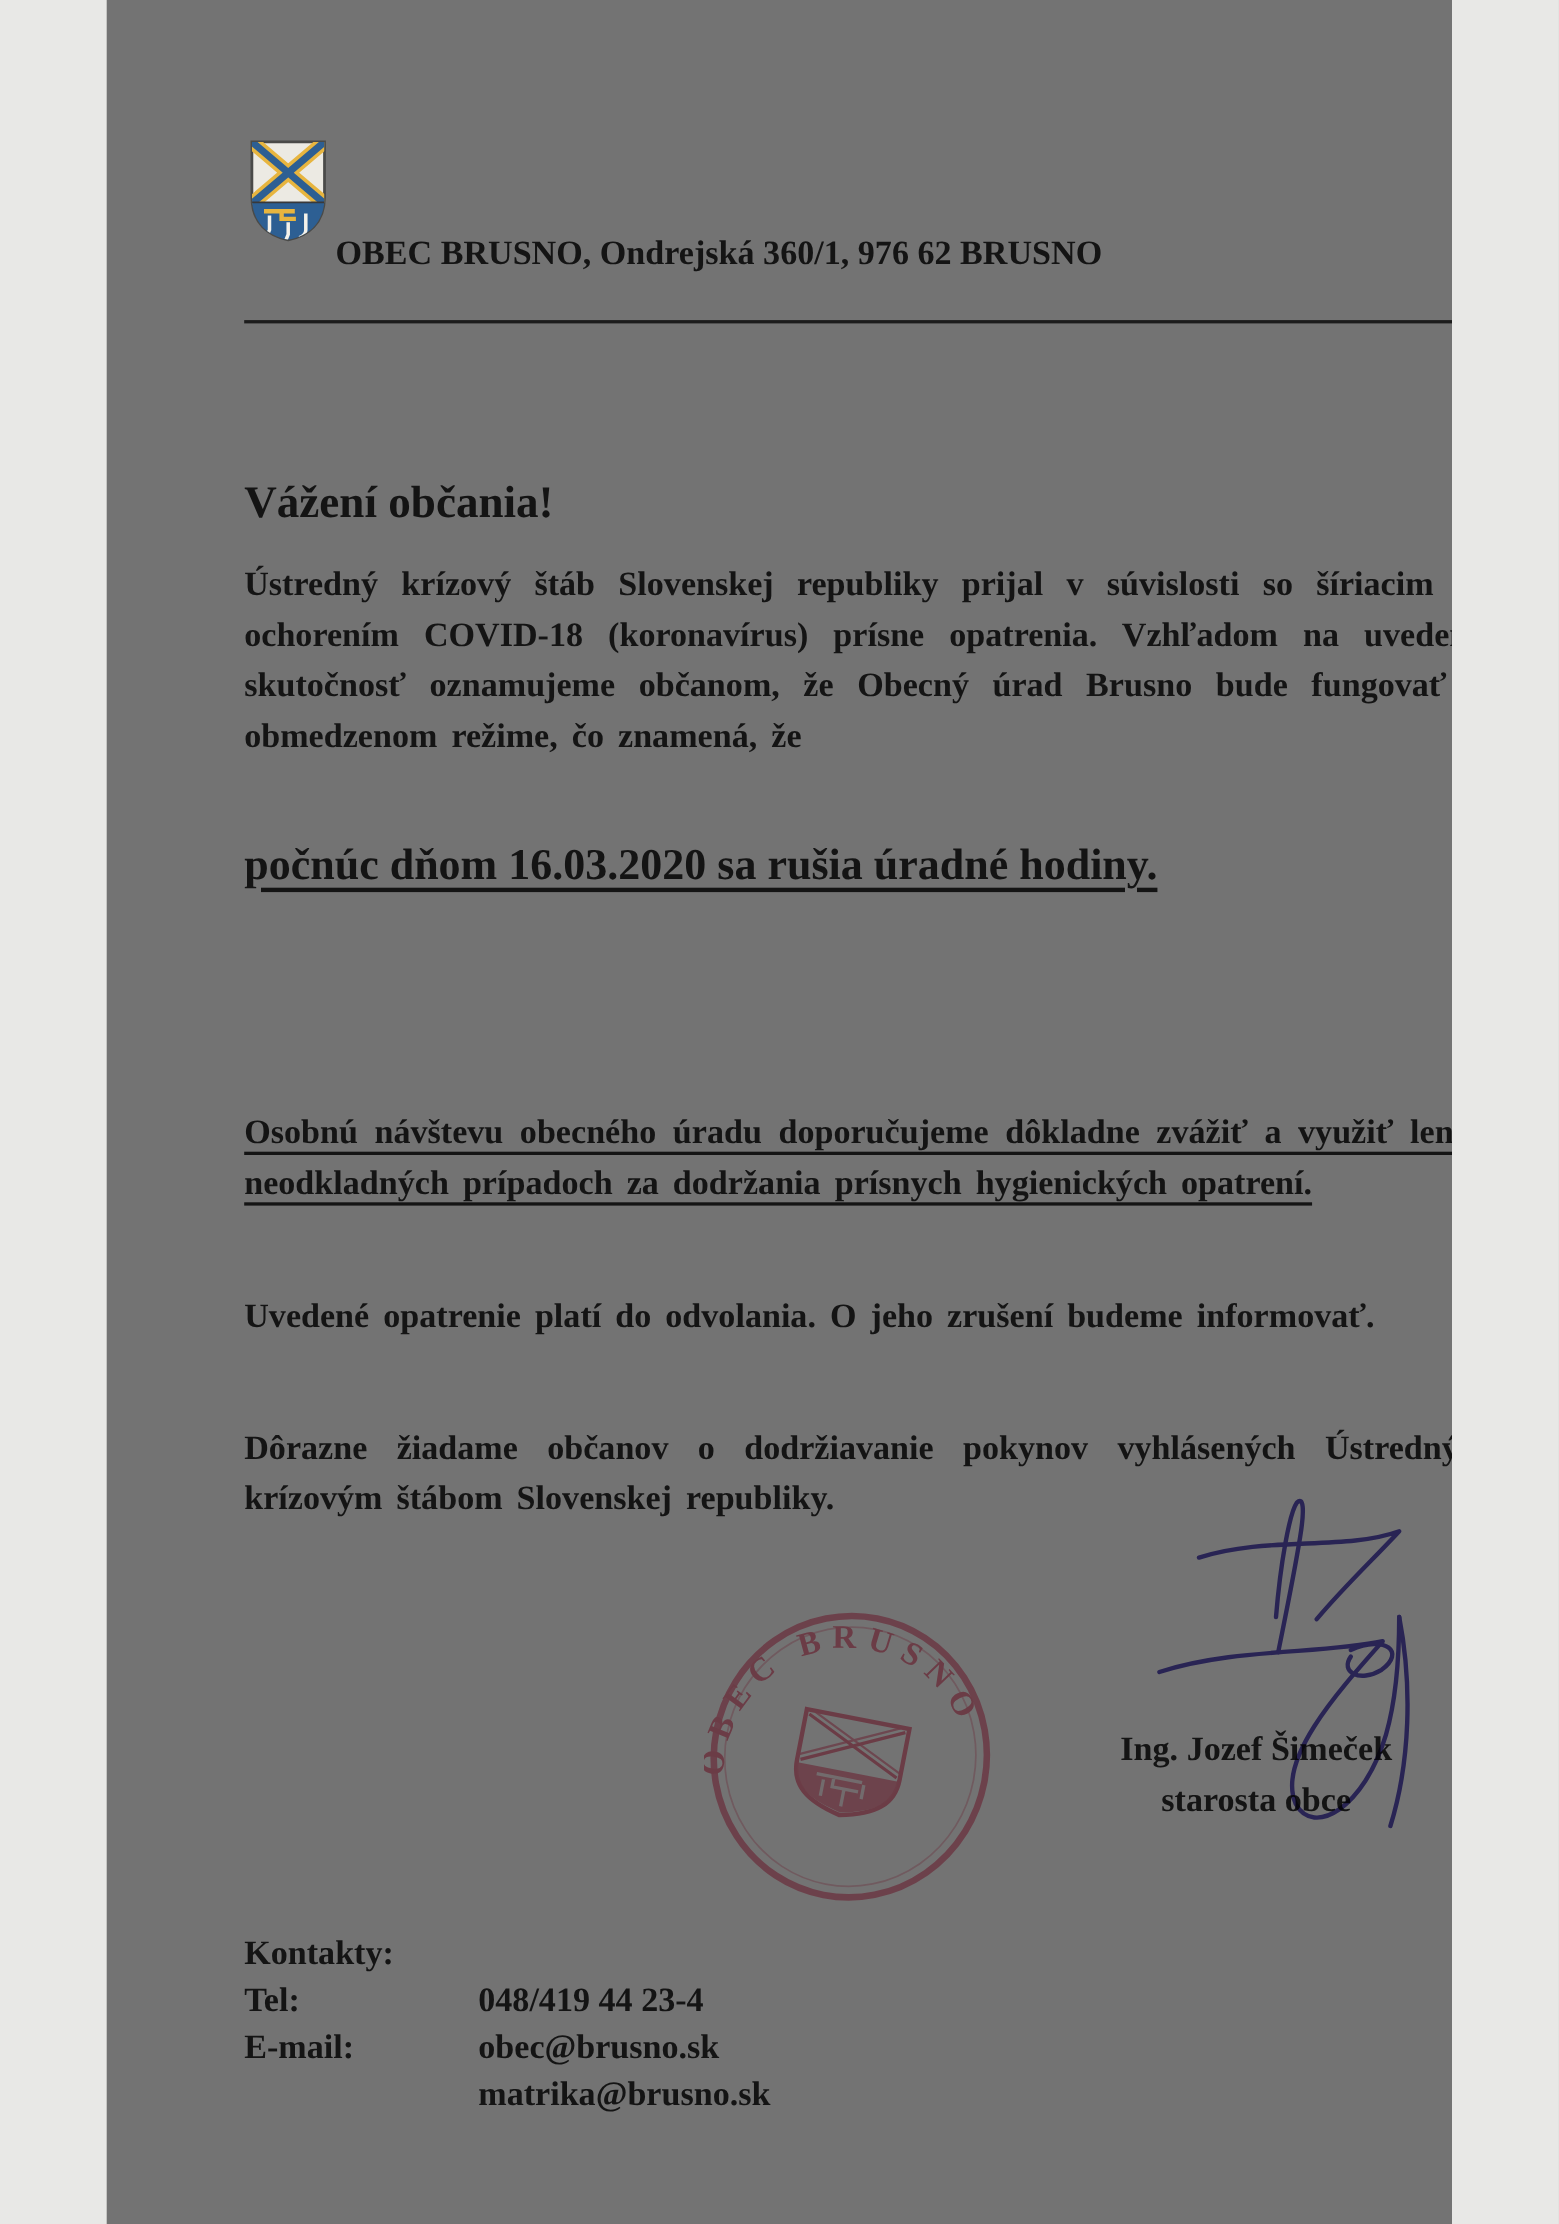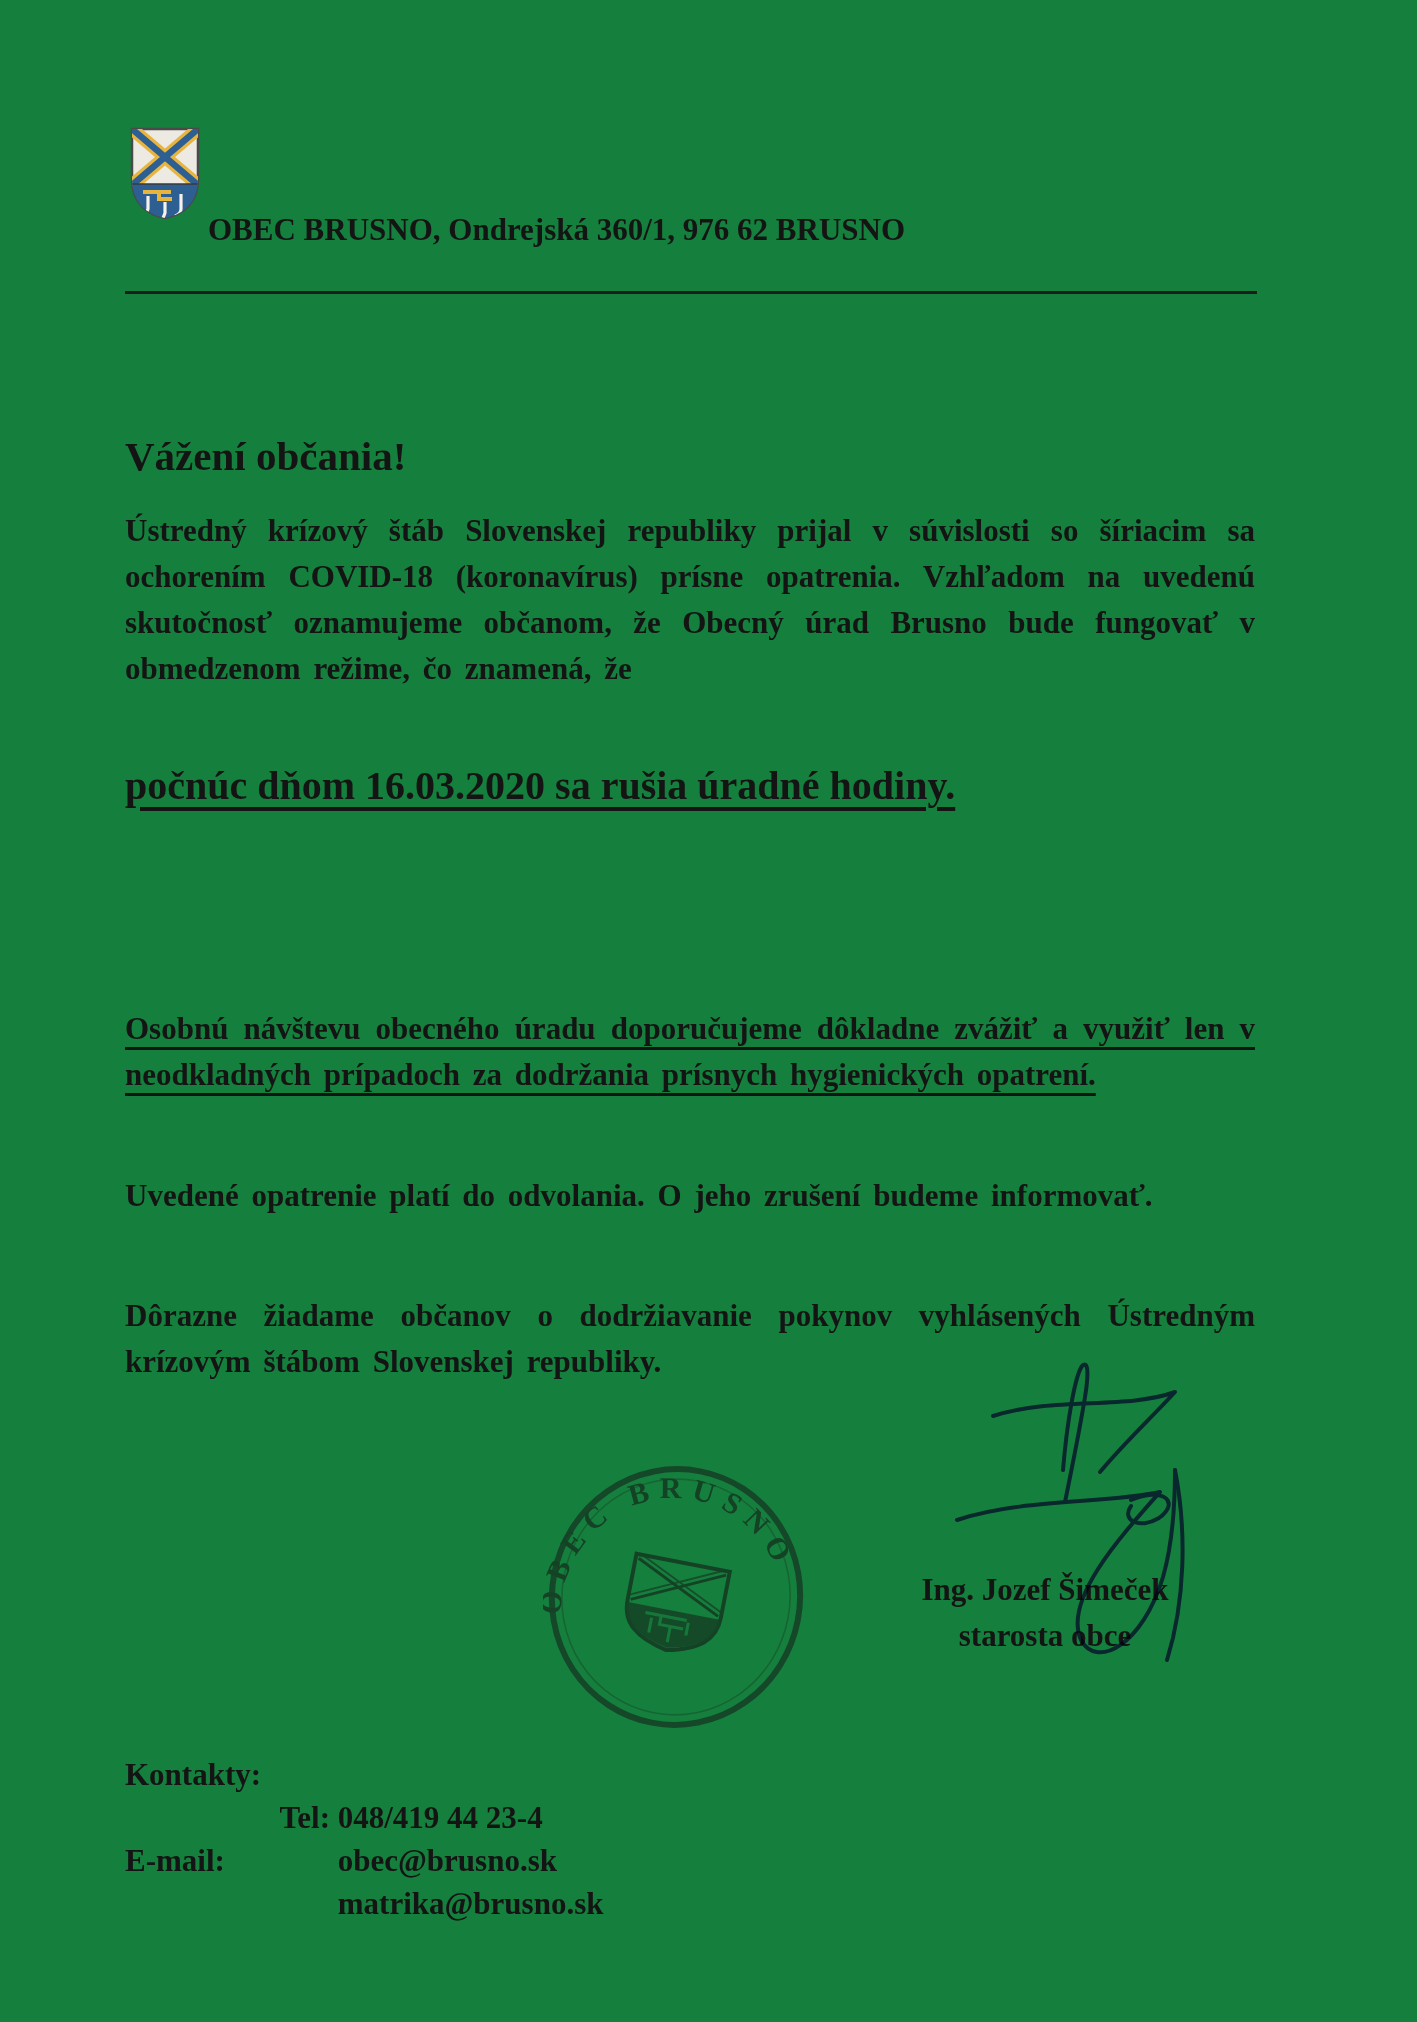--- a/index.html
+++ b/index.html
@@ -7,10 +7,10 @@
   body { background: #e8e8e6; }
   .page {
     position: relative;
-    width: 1417px;
+    width: 1223px;
     height: 2022px;
     margin: 0 auto;
-    background: #15803d;
+    background: #737373;
     font-family: "Liberation Serif", "DejaVu Serif", serif;
     color: #141414;
     overflow: hidden;

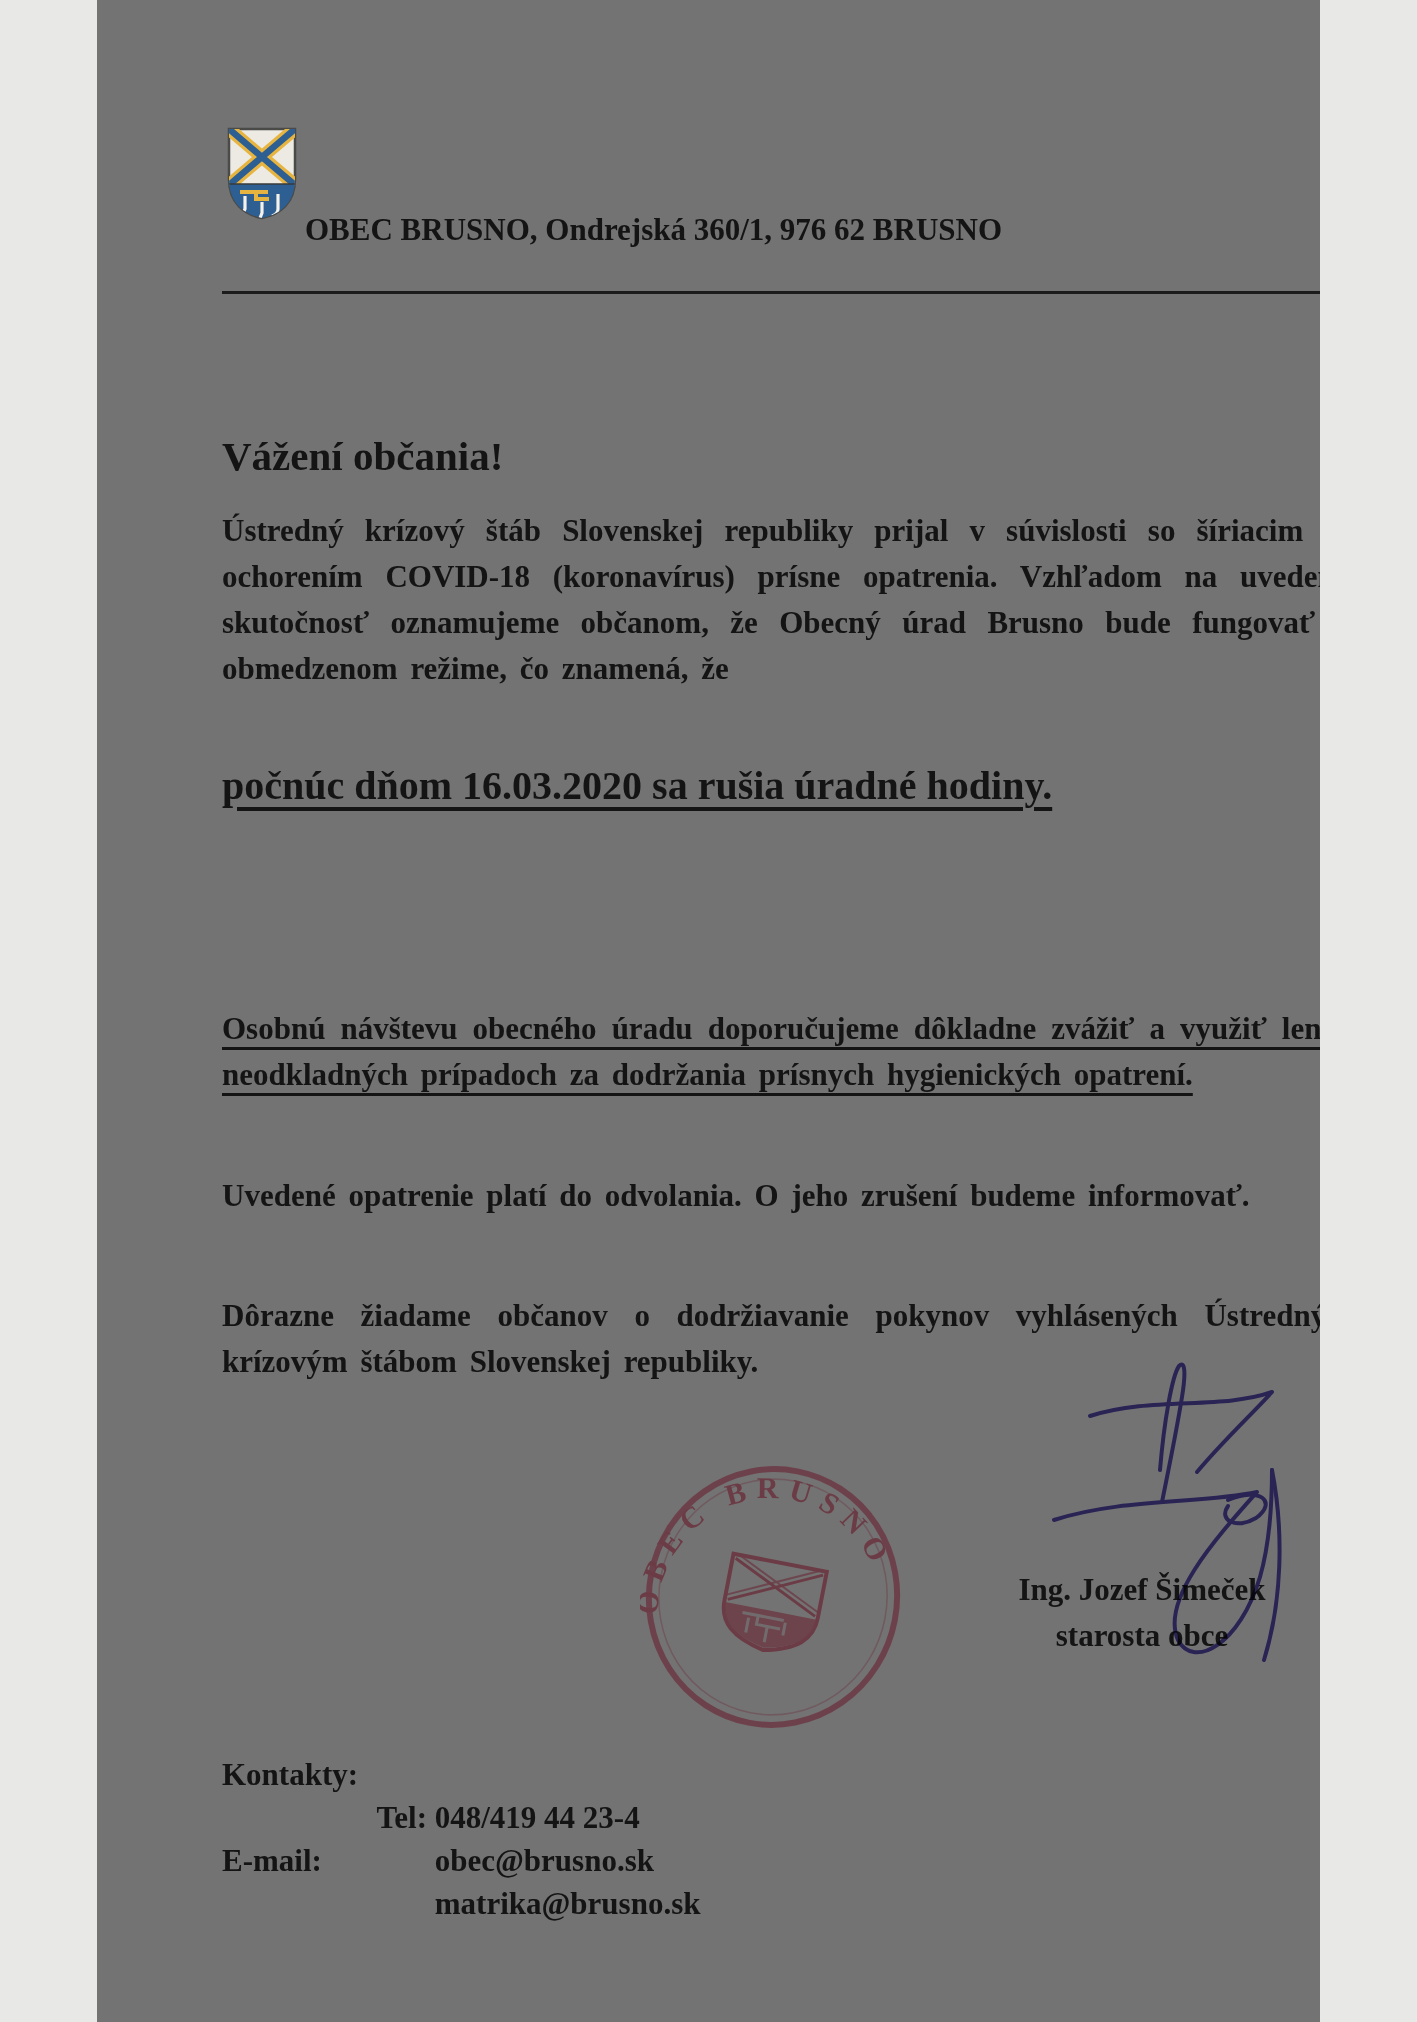--- a/index.html
+++ b/index.html
@@ -121,7 +121,7 @@
     font-weight: 700;
   }
   .contact-row .label { display: inline-block; width: 205px; }
-  .row-0 { top: 1800px; text-align: right; }
+  .row-0 { top: 1800px; }
   .row-1 { top: 1843px; }
   .row-2 { top: 1886px; }
 </style>

